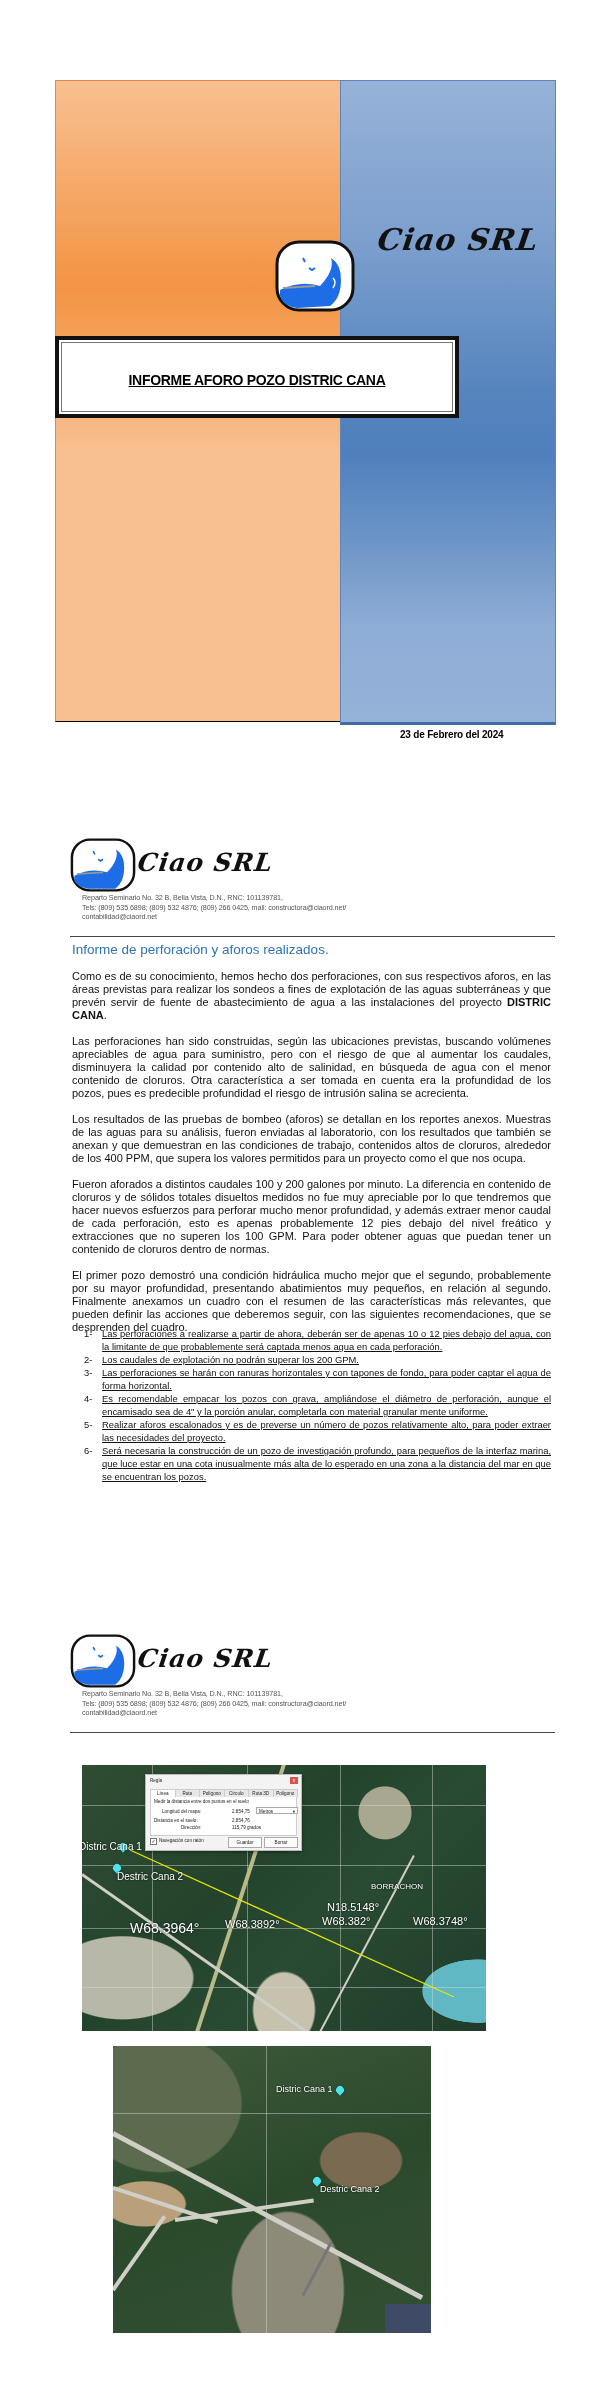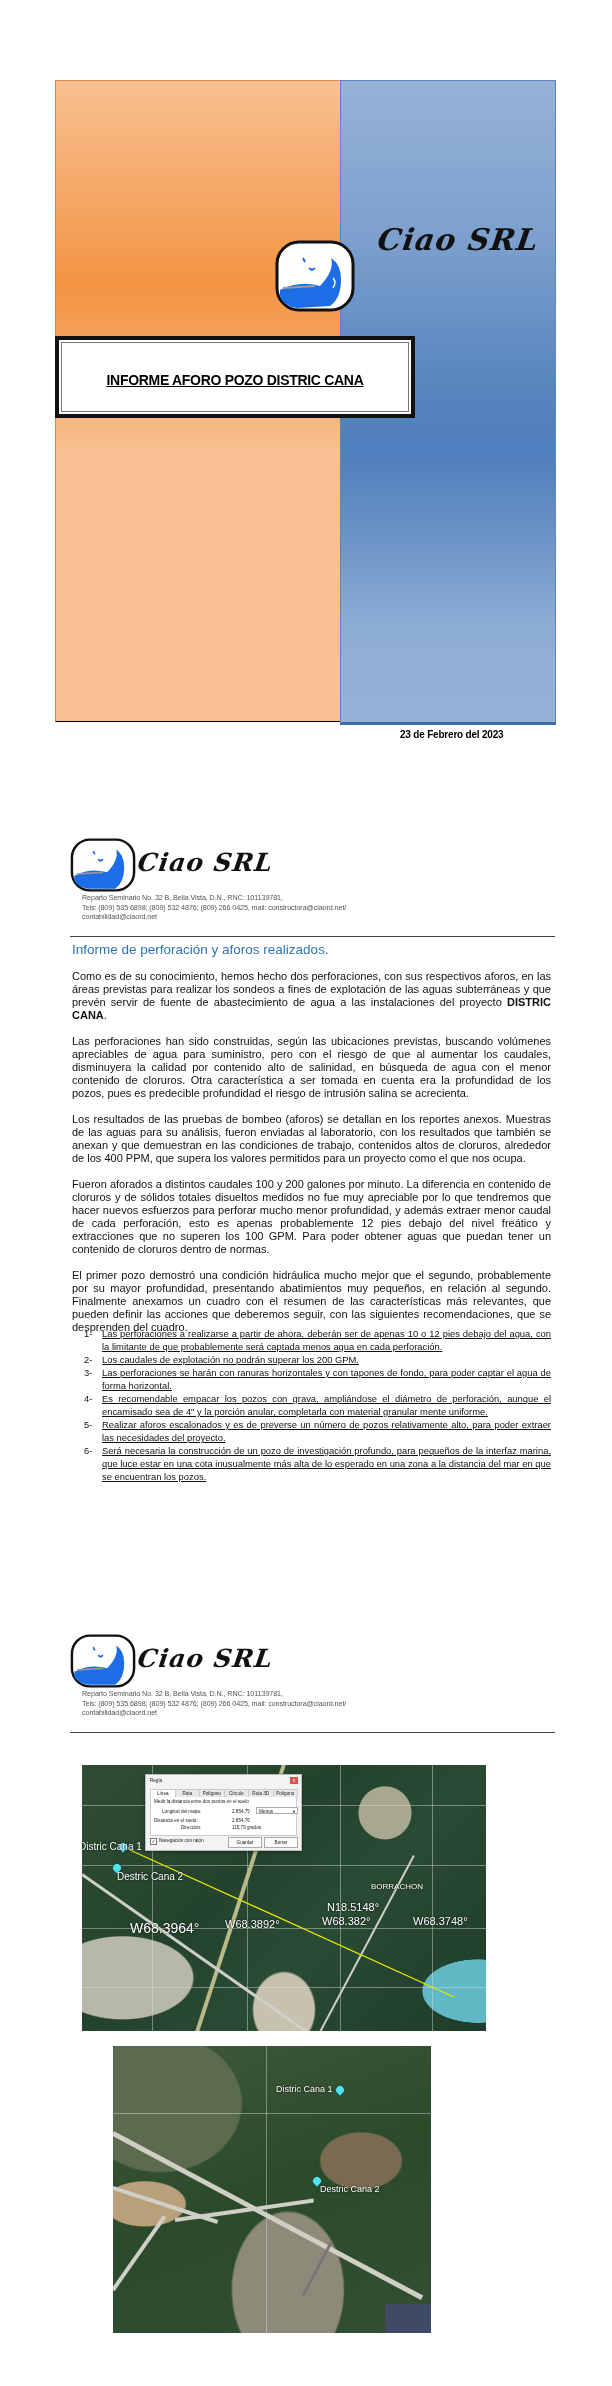--- a/index.html
+++ b/index.html
@@ -15,7 +15,7 @@
     border:1px solid #5b86bf; border-bottom:3px solid #3f6aa3; box-sizing:border-box; }
   .cover-logo { left:275px; top:240px; width:80px; }
   .cover-brand { left:378px; top:222px; font-family:"DejaVu Serif", serif; font-style:italic; font-weight:bold; font-size:30px; letter-spacing:1px; color:#111; transform:skewX(-8deg); }
-  .title-box { left:55px; top:336px; width:360px; height:82px; background:#fff; border:4px solid #111; box-sizing:border-box; outline:1px solid #777; outline-offset:-7px; }
+  .title-box { left:55px; top:336px; width:404px; height:82px; background:#fff; border:4px solid #111; box-sizing:border-box; outline:1px solid #777; outline-offset:-7px; }
   .title-box .t { position:absolute; left:0; right:0; top:32px; text-align:center; font-family:"Liberation Sans Narrow","Liberation Sans", sans-serif; font-weight:bold; font-size:14px; text-decoration:underline; letter-spacing:-0.3px; }
   .cover-date { left:400px; top:729px; font-weight:bold; font-size:10px; letter-spacing:-0.2px; }
 

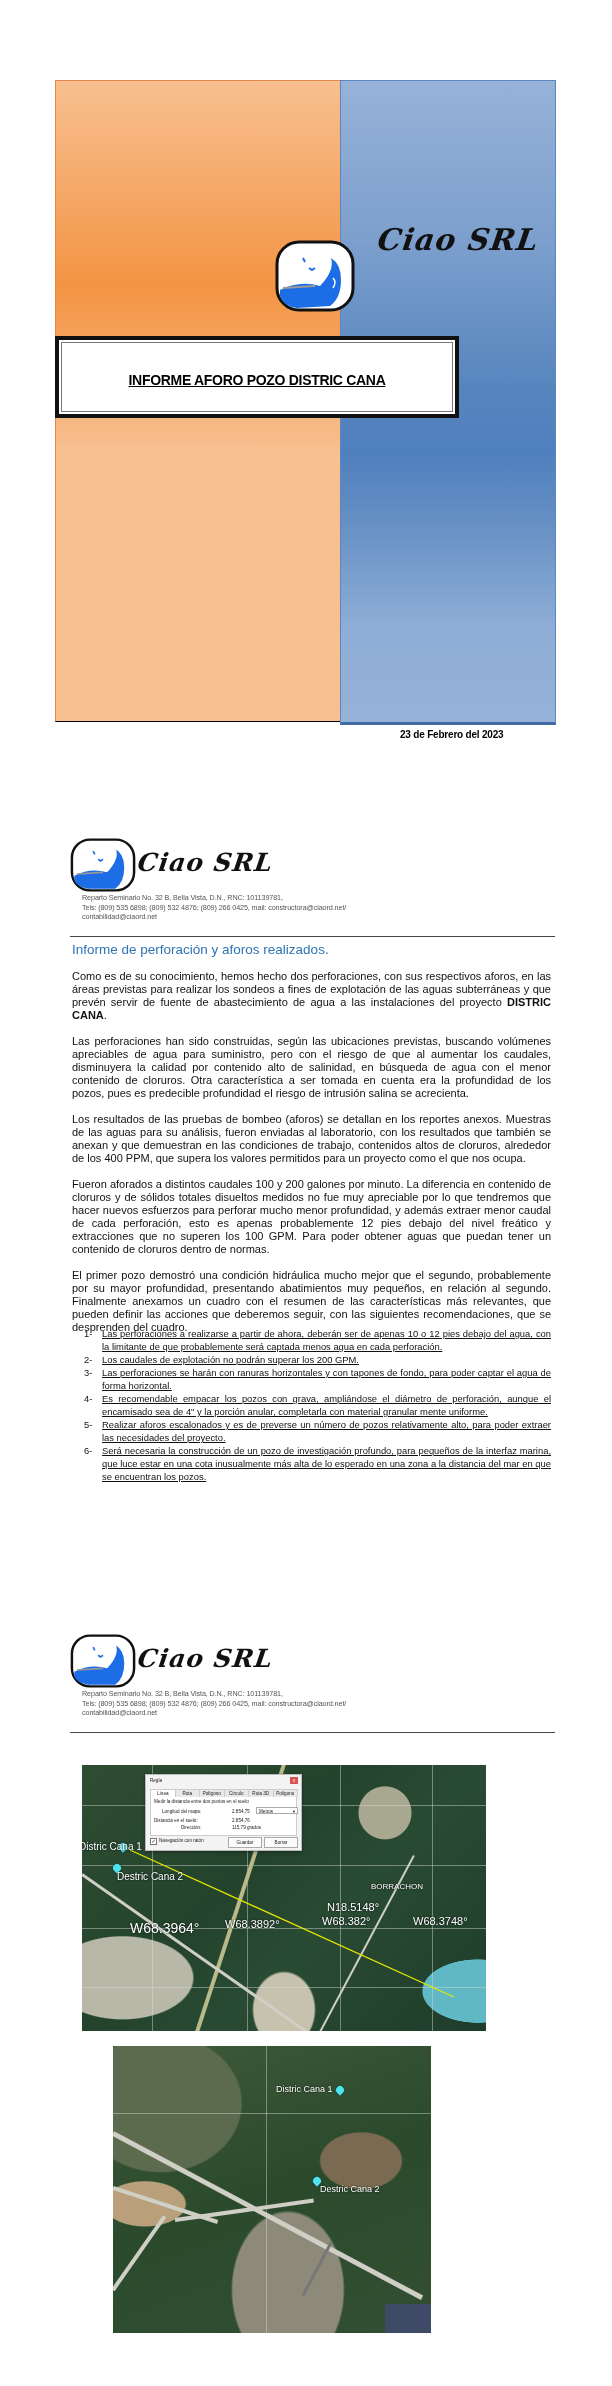--- a/index.html
+++ b/index.html
@@ -89,7 +89,7 @@
   <div class="t">INFORME AFORO POZO DISTRIC CANA</div>
 </div>
 
-<div class="abs cover-date">23 de Febrero del 2023</div>
+<div class="abs cover-date">23 de Febrero del 2024</div>
 
 <div class="abs" style="left:70px; top:838px;">
   <svg class="lh-logo" width="66" height="54" viewBox="0 0 80 66">

